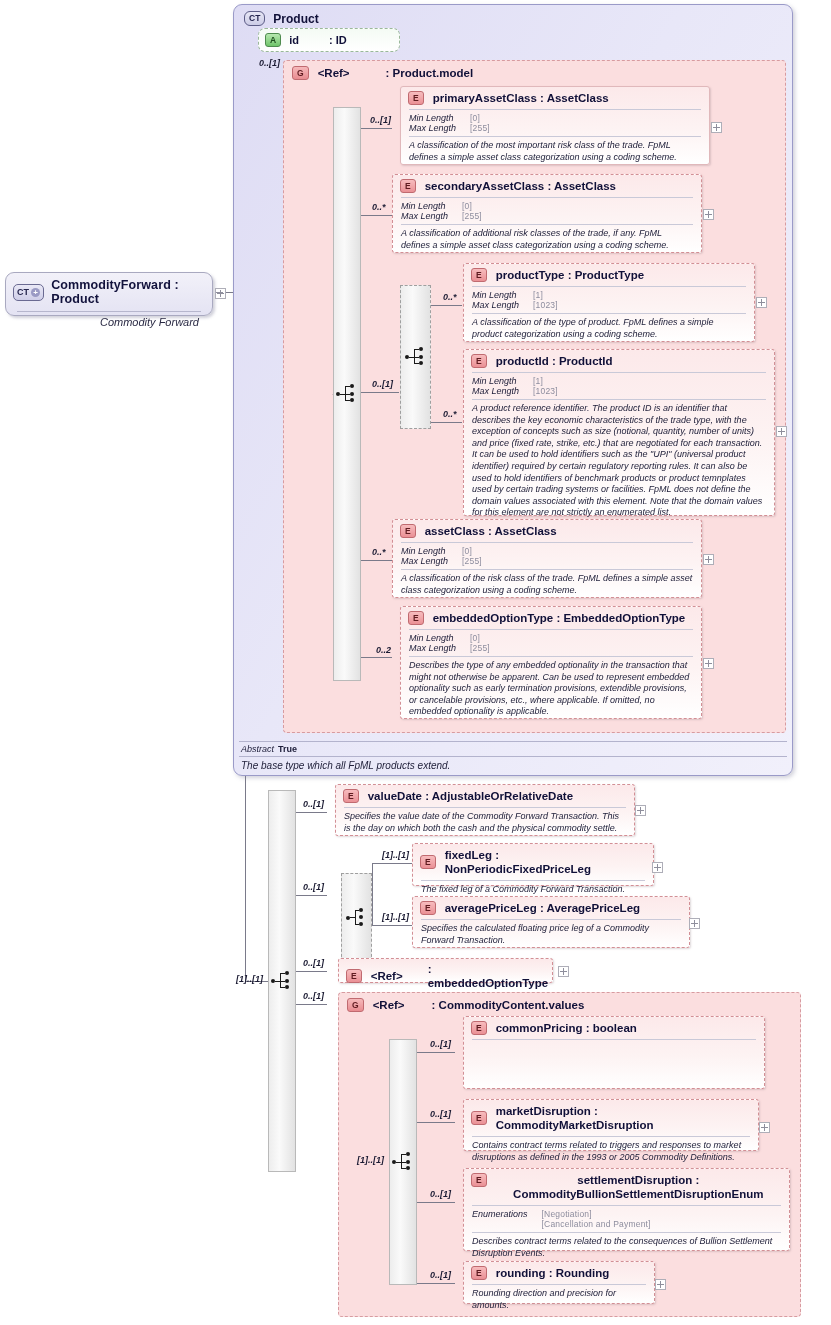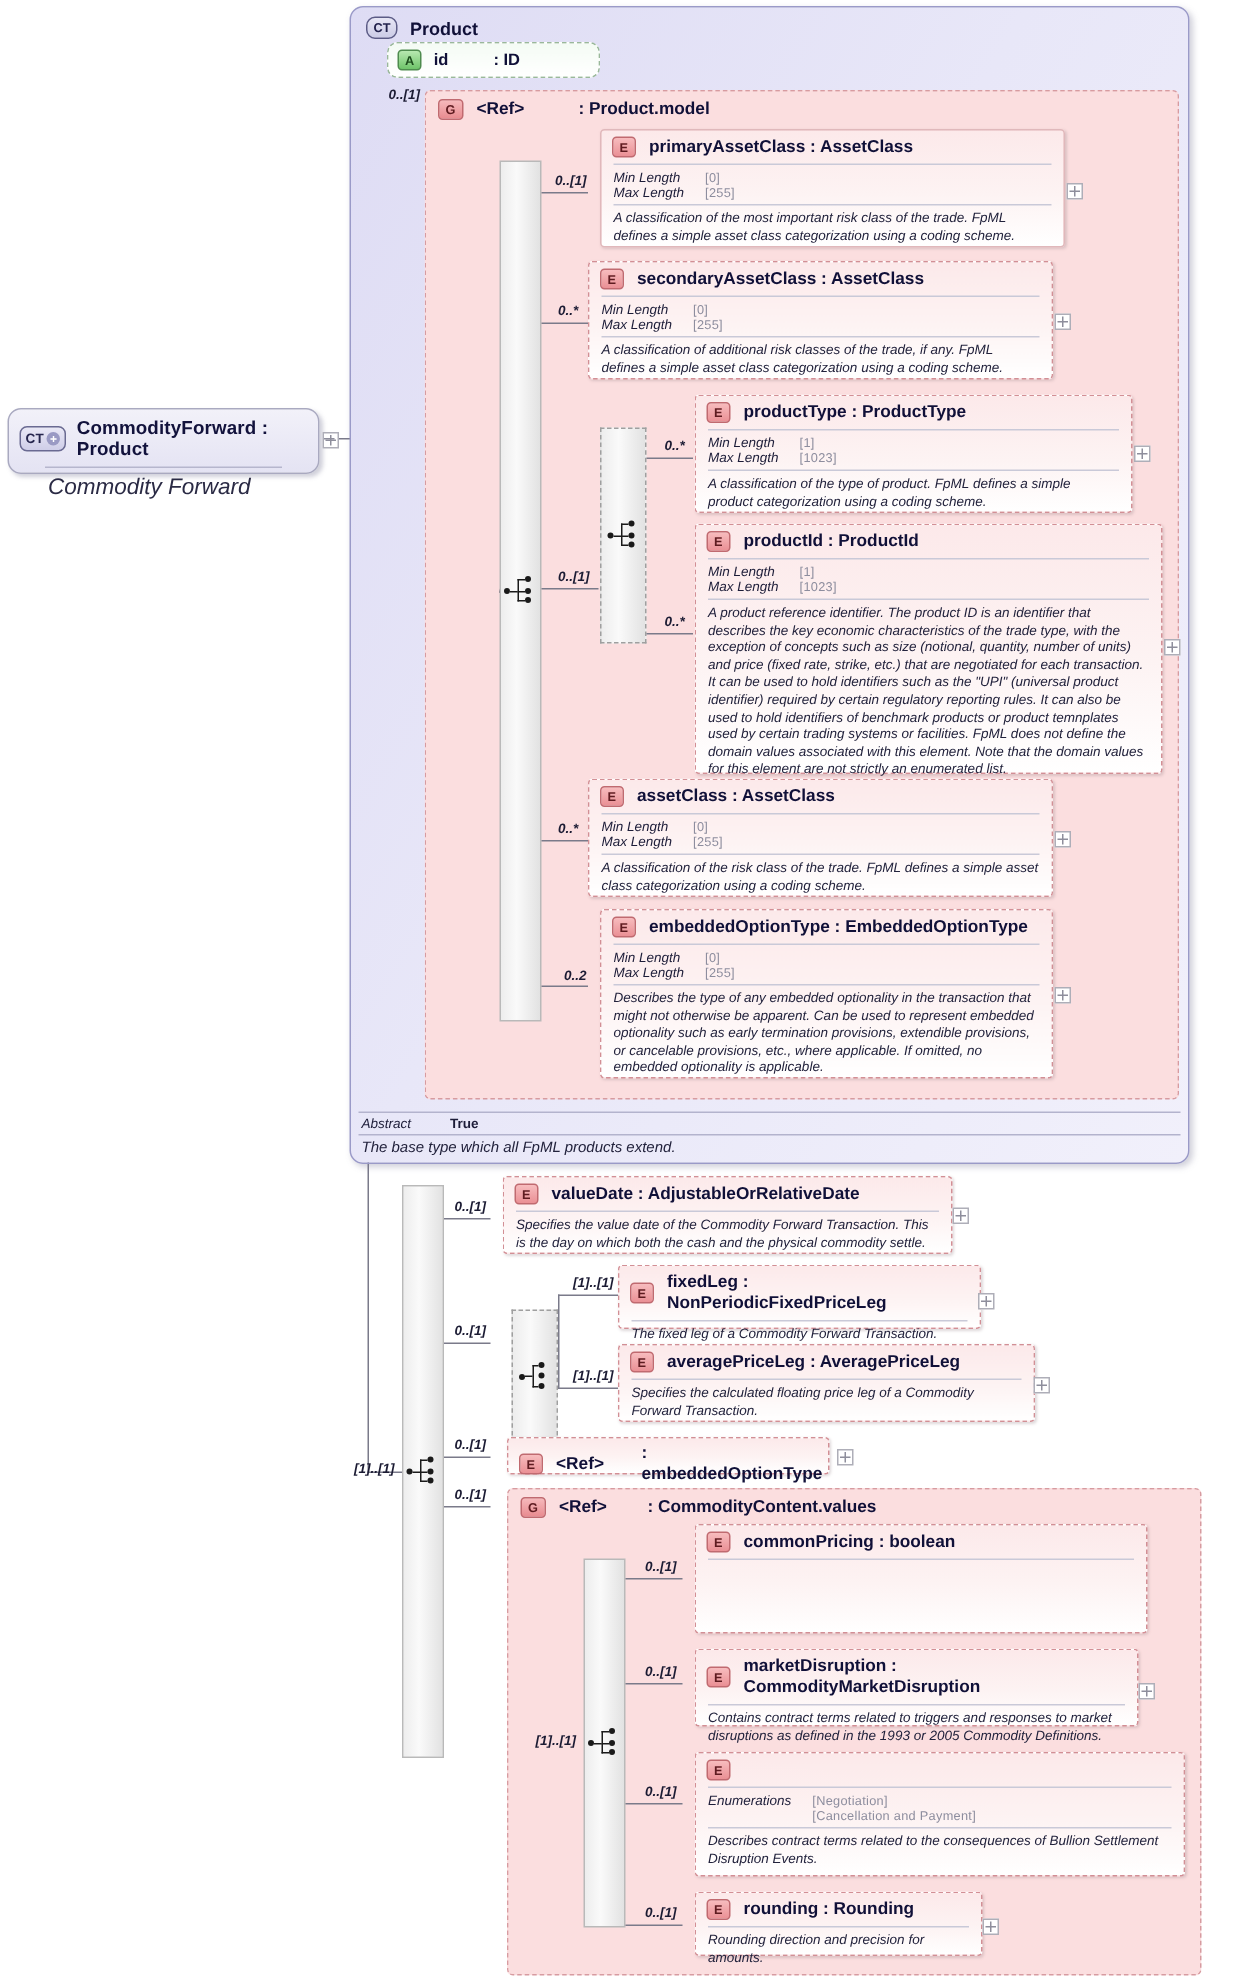--- a/index.html
+++ b/index.html
@@ -31,8 +31,8 @@
     letter-spacing:.1px;
   }
   .roottype .desc{
-    border-top:1px solid #b6b6cd;margin:0 24px;padding:4px 2px 5px 2px;
-    font-size:15px;font-style:italic;color:#2a2a44;
+    border-top:1px solid #b6b6cd;margin:0 11px;padding:4px 2px 5px 2px;
+    font-size:11px;font-style:italic;color:#2a2a44;text-align:right;
   }
   .ctbadge{
     display:inline-flex;align-items:center;justify-content:center;

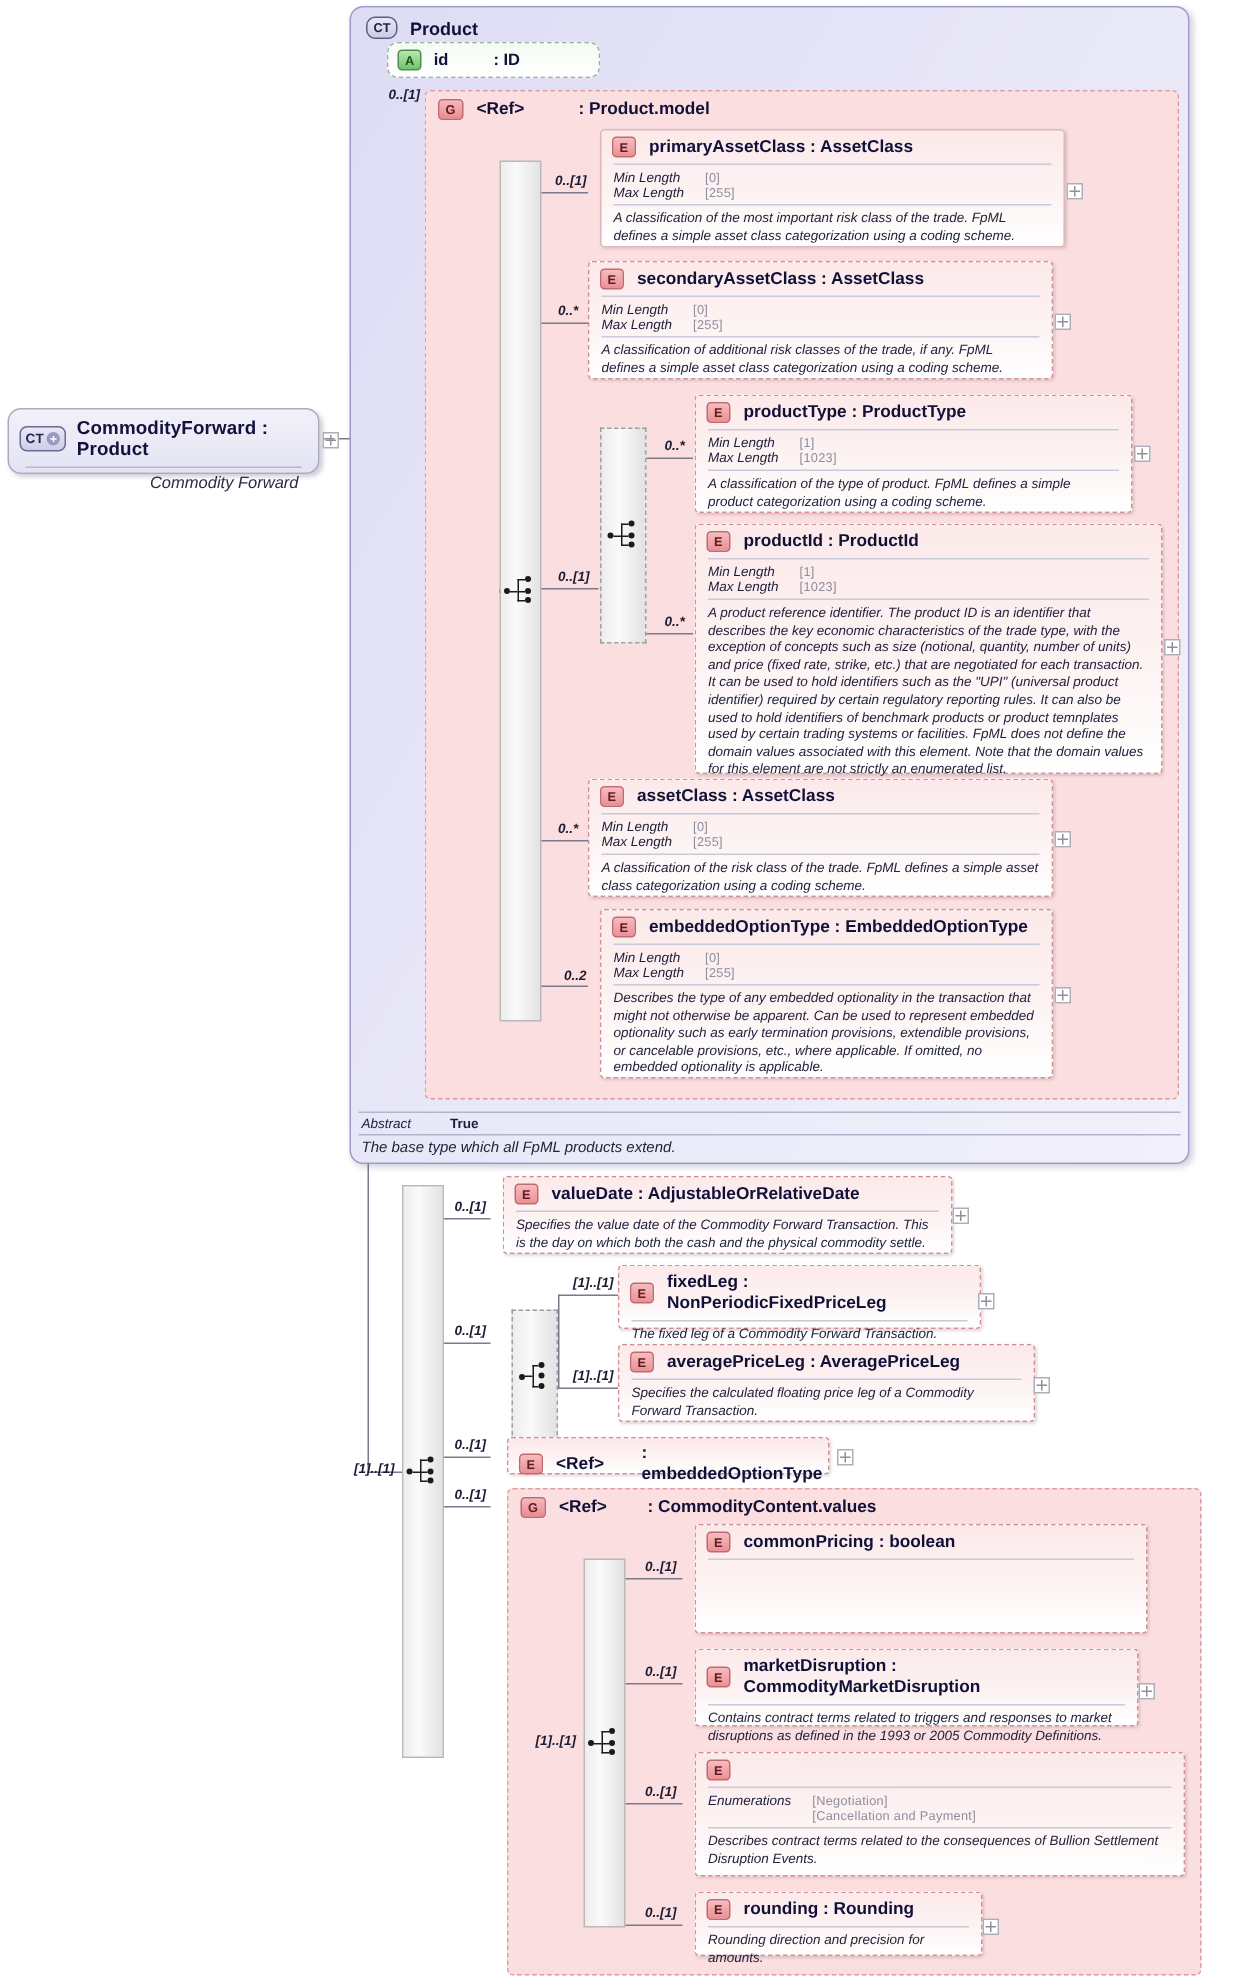--- a/index.html
+++ b/index.html
@@ -120,7 +120,7 @@
   }
 
   
-  .absrow{display:grid;grid-template-columns:auto 1fr;column-gap:26px;
+  .absrow{display:grid;grid-template-columns:auto 1fr;column-gap:4px;
     font-size:9px;padding:2px 2px;}
   .absrow .k{font-style:italic;color:#1c1c38;}
   .absrow .v{font-weight:bold;color:#1c1c38;font-size:9px;}

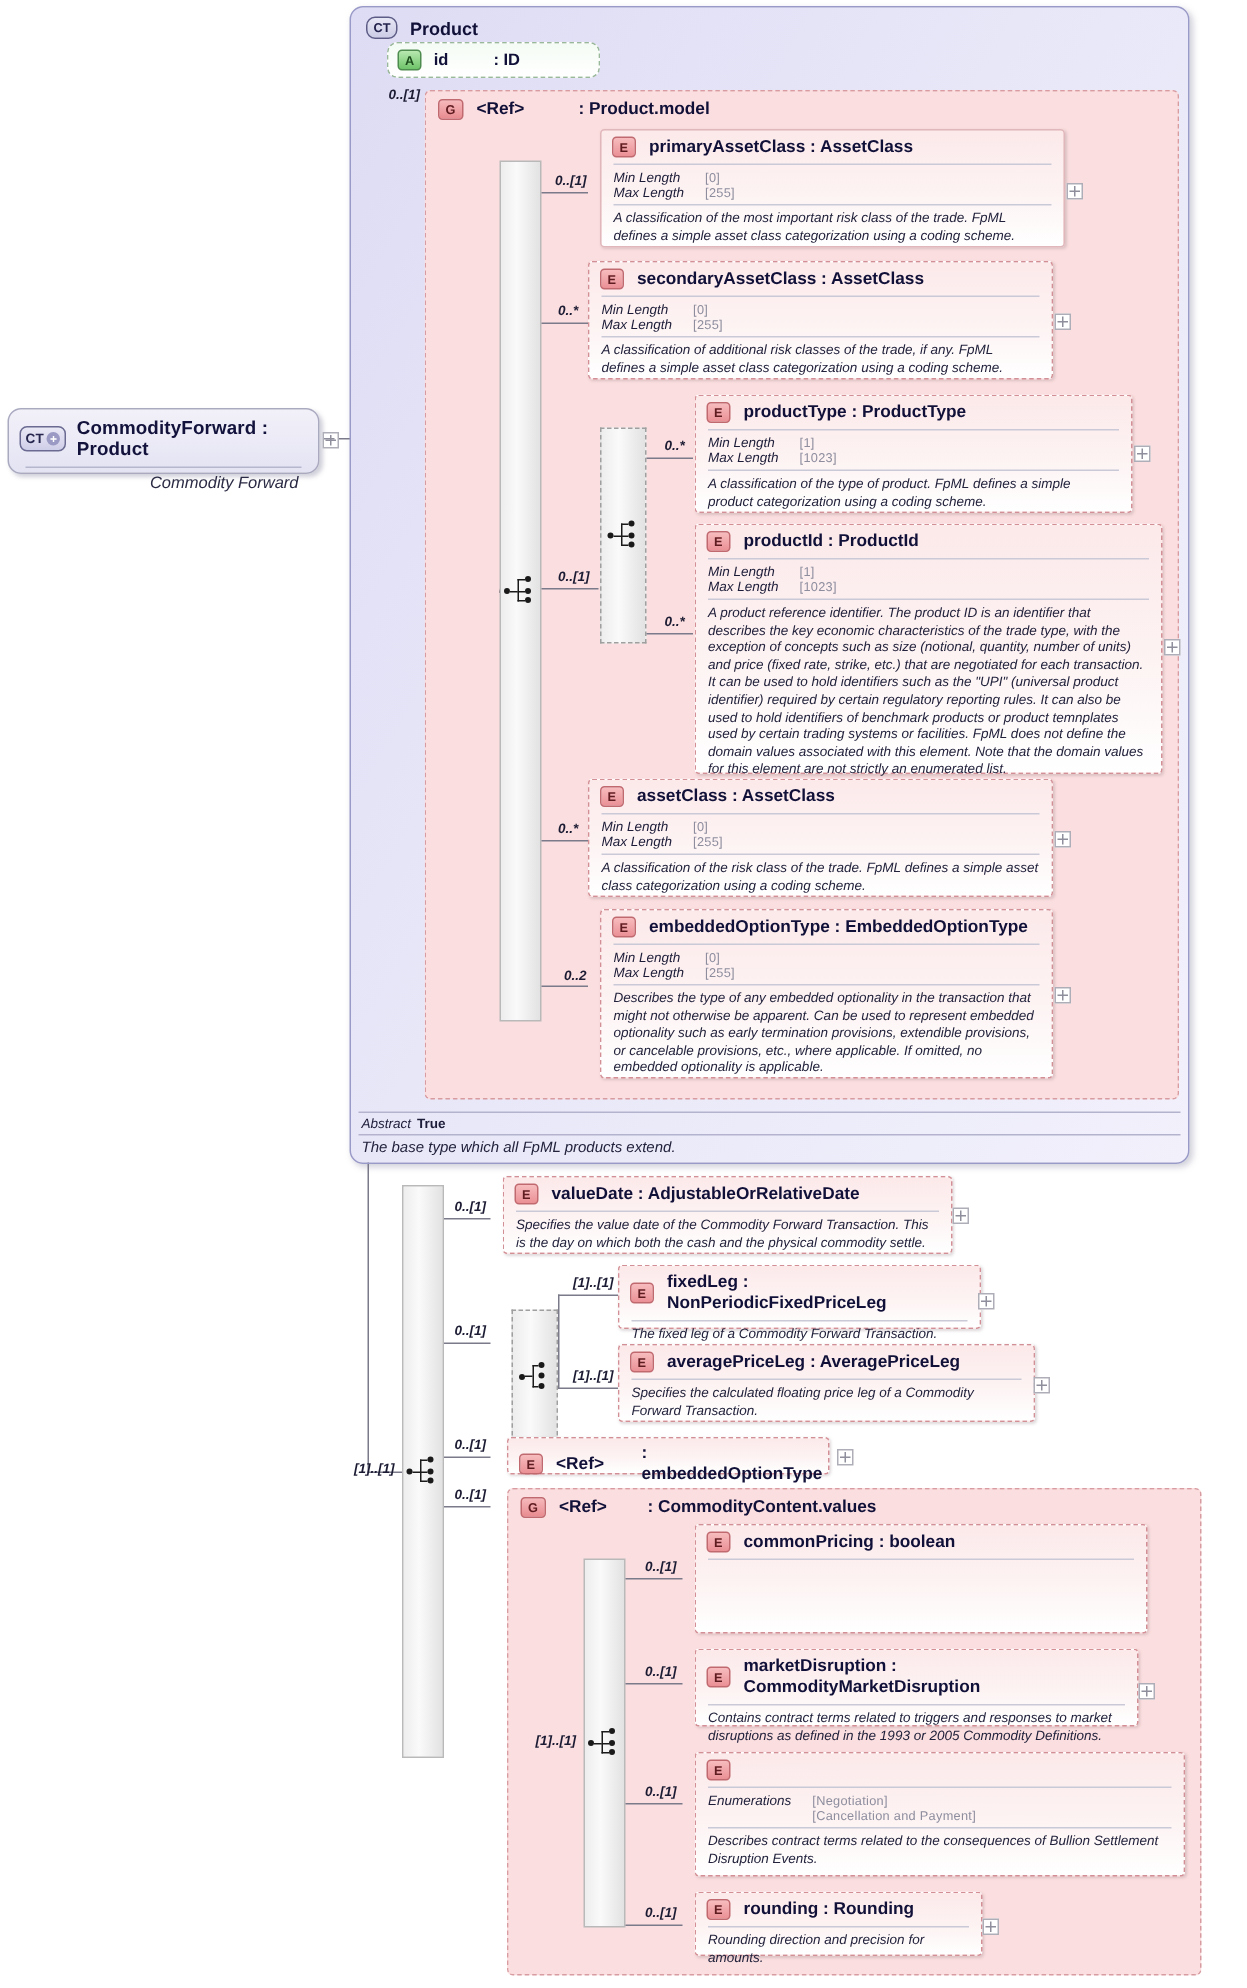--- a/index.html
+++ b/index.html
@@ -494,6 +494,7 @@
   <div class="ebox abs" style="left:463px;top:1168px;width:327px;height:83px;">
     <div class="ehdr" style="align-items:flex-start;">
       <span class="e-tag">E</span>
+      <span class="e-name" style="text-align:center;flex:1;">settlementDisruption : CommodityBullionSettlementDisruptionEnum</span>
     </div>
     <div class="sep"></div>
     <div class="facets" style="grid-template-columns:auto 1fr;">

